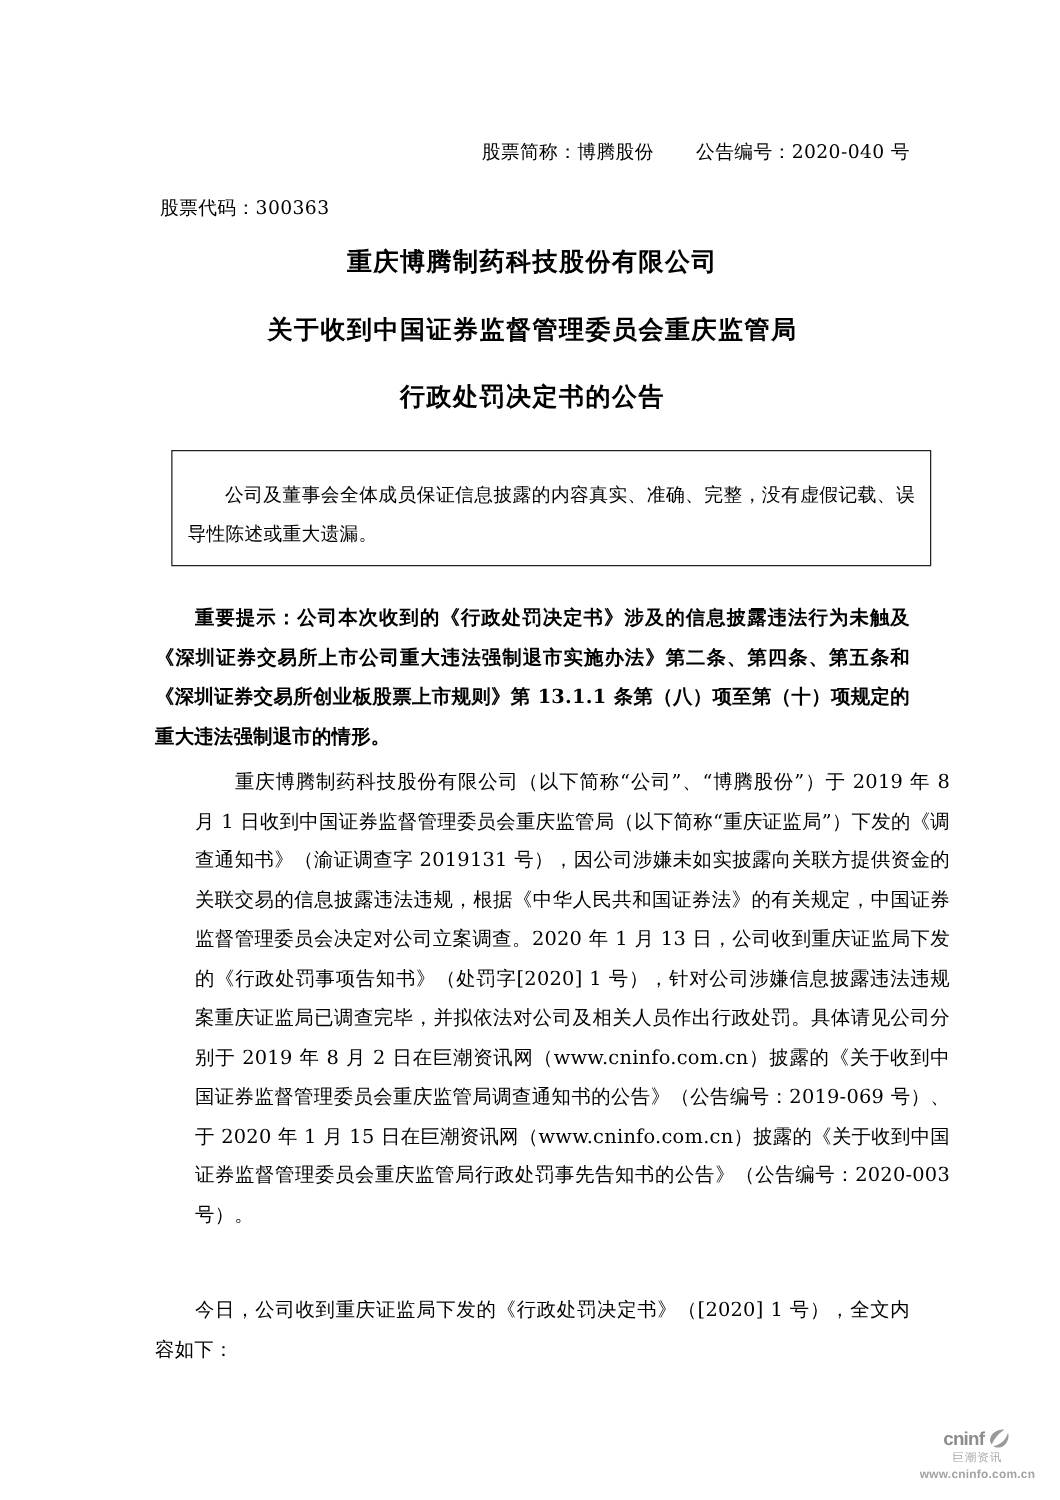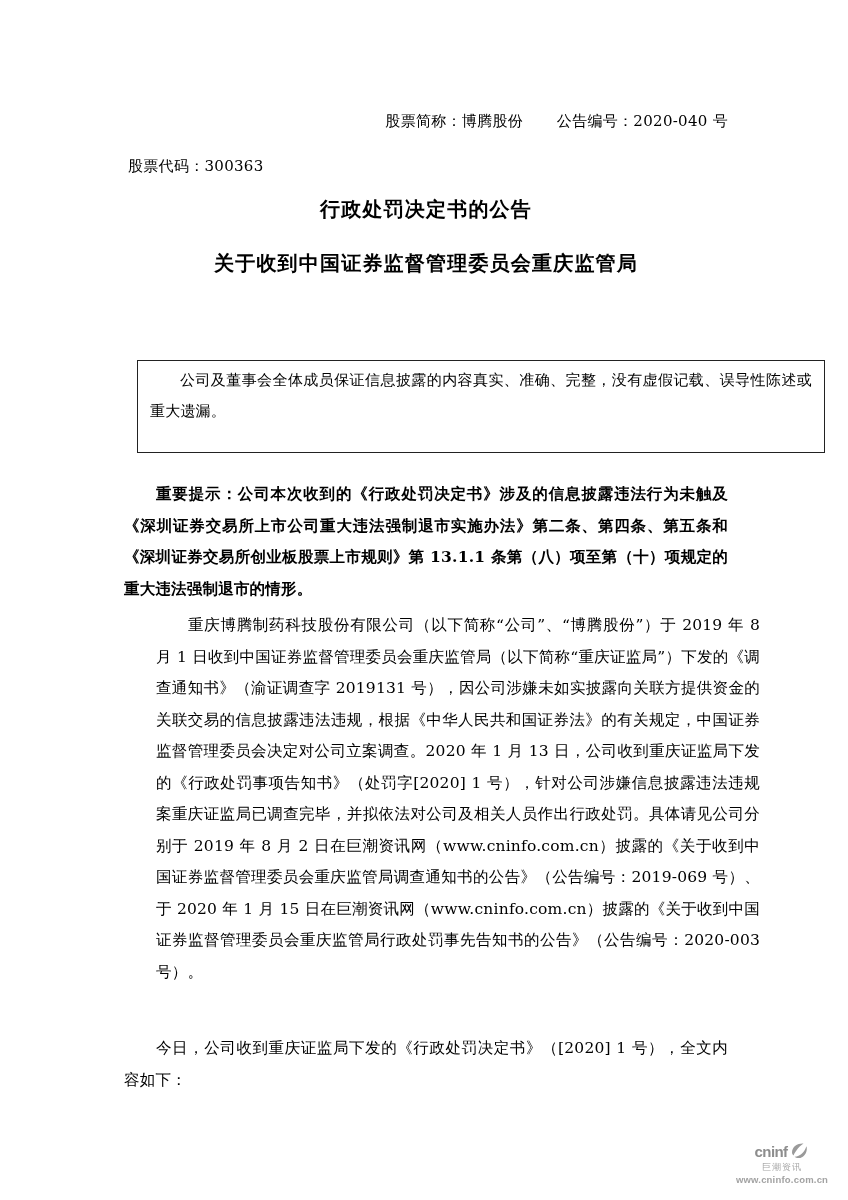--- a/index.html
+++ b/index.html
@@ -160,6 +160,7 @@
     </div>
 
     <div class="title-block">
+      <div class="title-line">重庆博腾制药科技股份有限公司</div>
       <div class="title-line">行政处罚决定书的公告</div>
       <div class="title-line">关于收到中国证券监督管理委员会重庆监管局</div>
     </div>

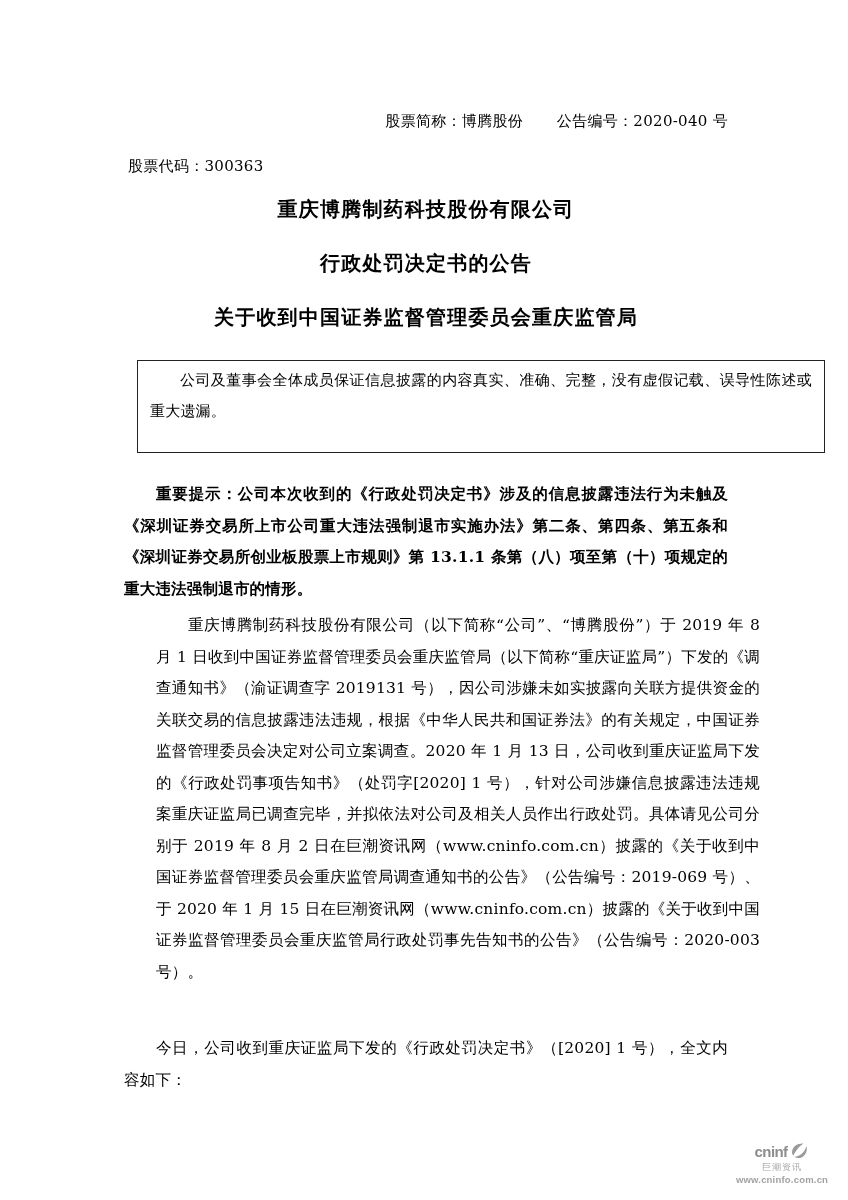--- a/index.html
+++ b/index.html
@@ -161,8 +161,8 @@
 
     <div class="title-block">
       <div class="title-line">重庆博腾制药科技股份有限公司</div>
+      <div class="title-line">关于收到中国证券监督管理委员会重庆监管局</div>
       <div class="title-line">行政处罚决定书的公告</div>
-      <div class="title-line">关于收到中国证券监督管理委员会重庆监管局</div>
     </div>
 
     <div class="disclaimer-box">

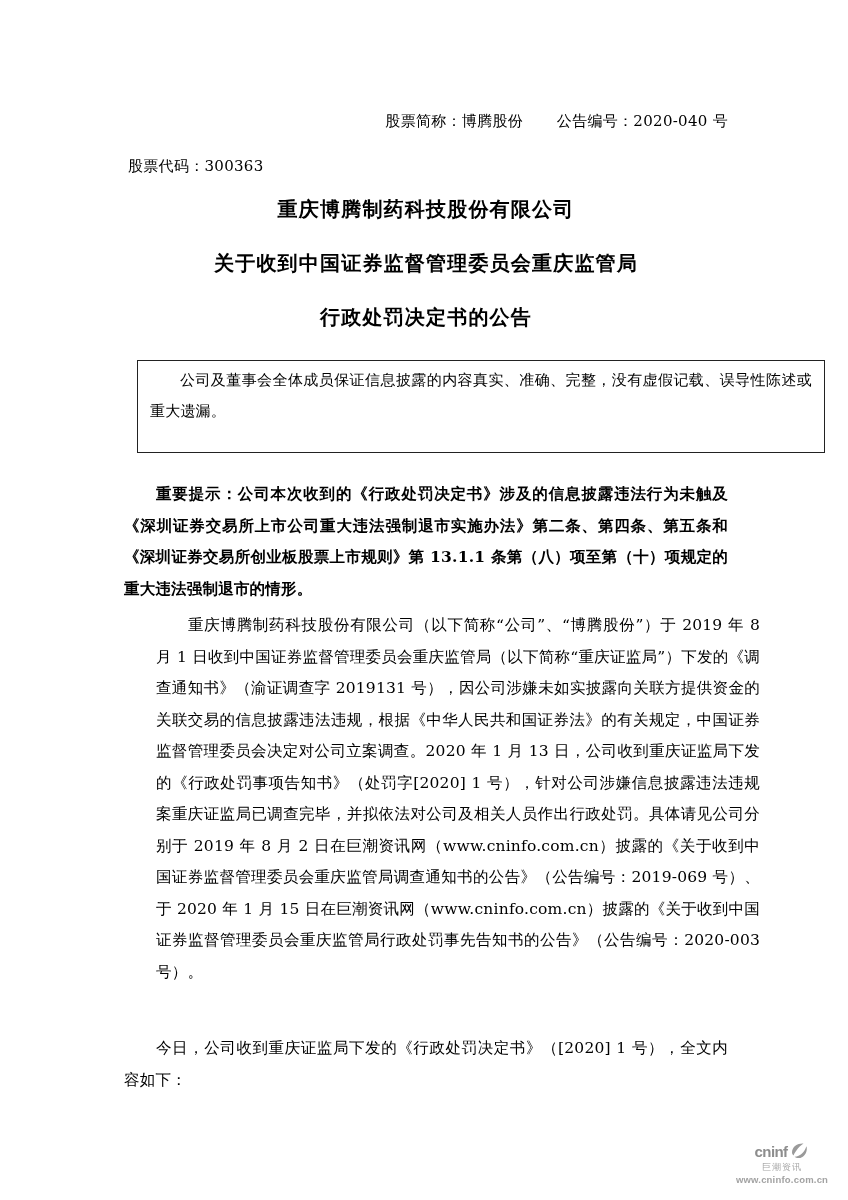--- a/index.html
+++ b/index.html
@@ -66,11 +66,11 @@
     position: absolute;
     left: 13px;
     top: 360px;
-    width: 688px;
+    width: 608px;
     height: 93px;
     border: 1px solid #222222;
     box-sizing: border-box;
-    padding: 4px 12px 0 12px;
+    padding: 20px 12px 0 12px;
   }
   .disclaimer-text {
     font-size: 15px;

